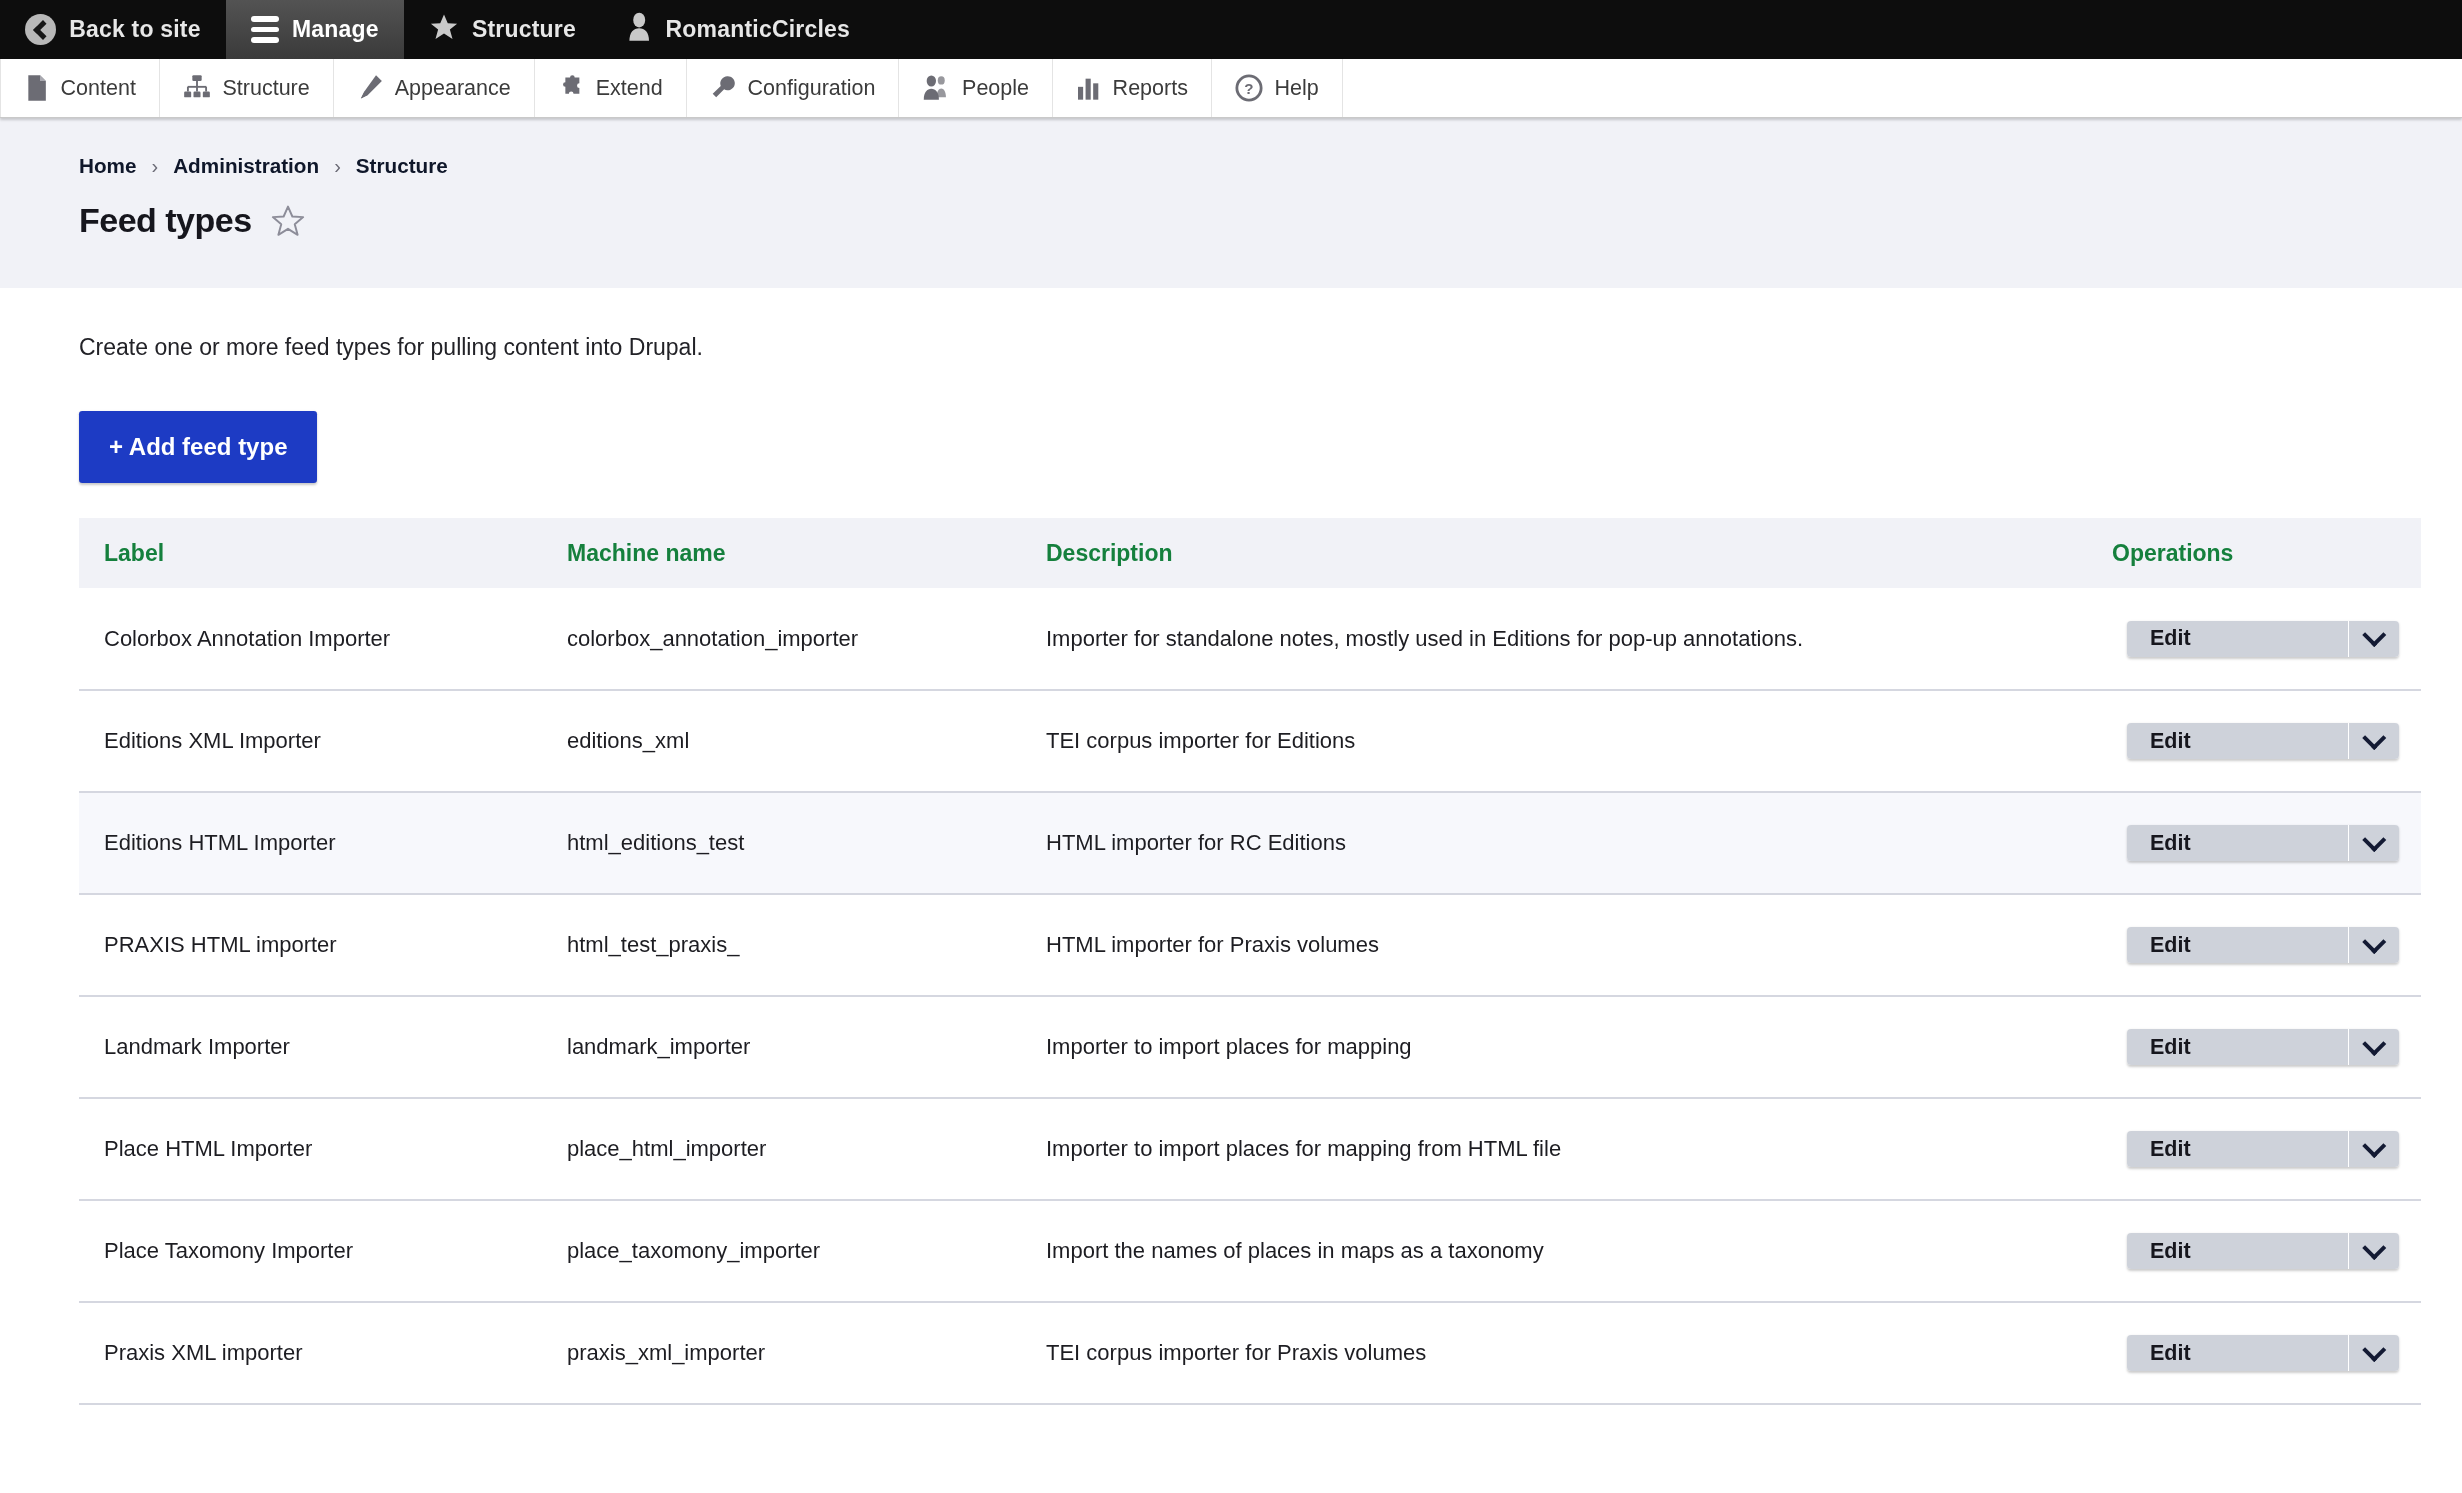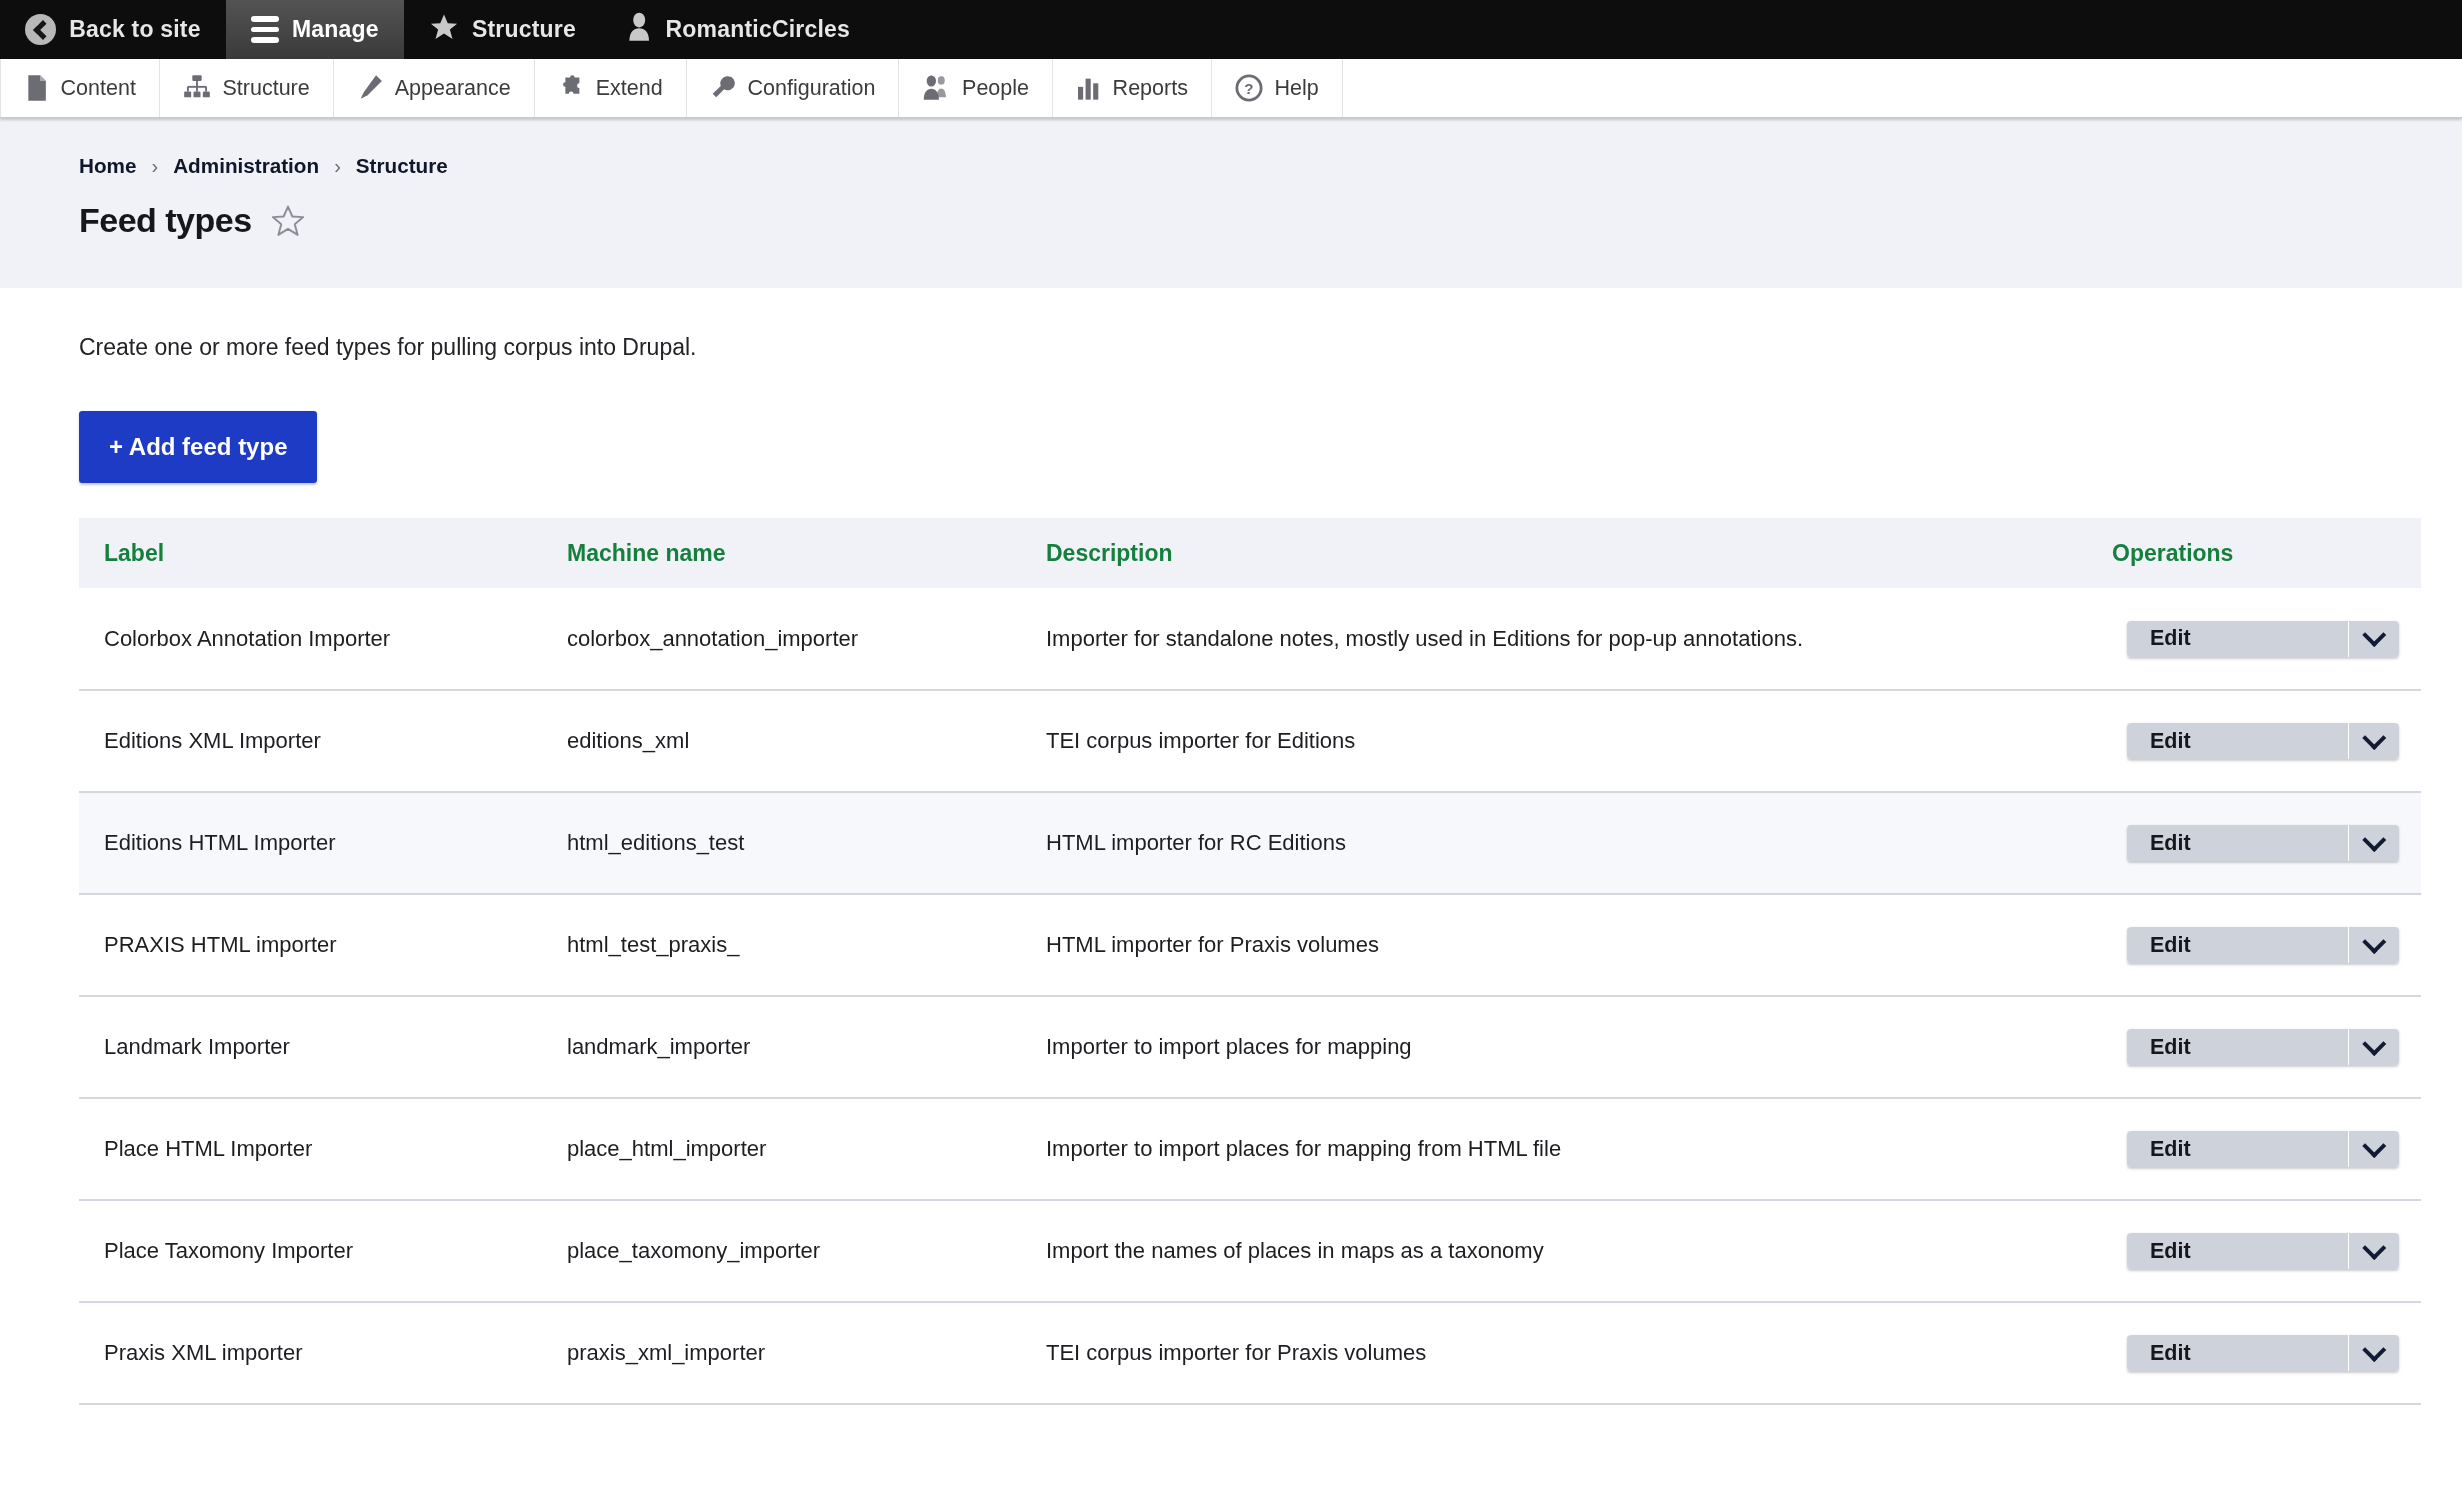--- a/index.html
+++ b/index.html
@@ -361,7 +361,7 @@
 
 <div class="main">
 
-  <p class="intro">Create one or more feed types for pulling corpus into Drupal.</p>
+  <p class="intro">Create one or more feed types for pulling content into Drupal.</p>
 
   <button class="btn-add">+ Add feed type</button>
 

